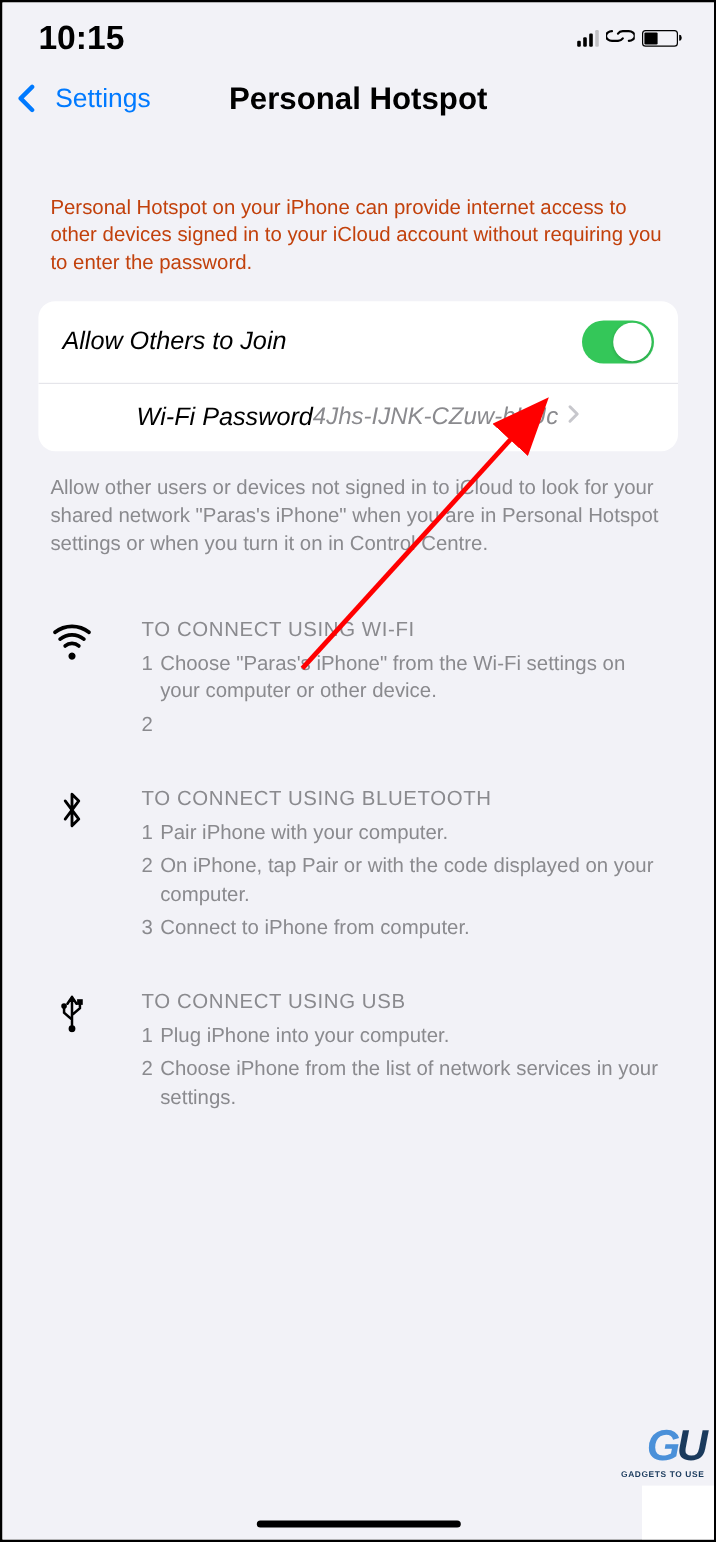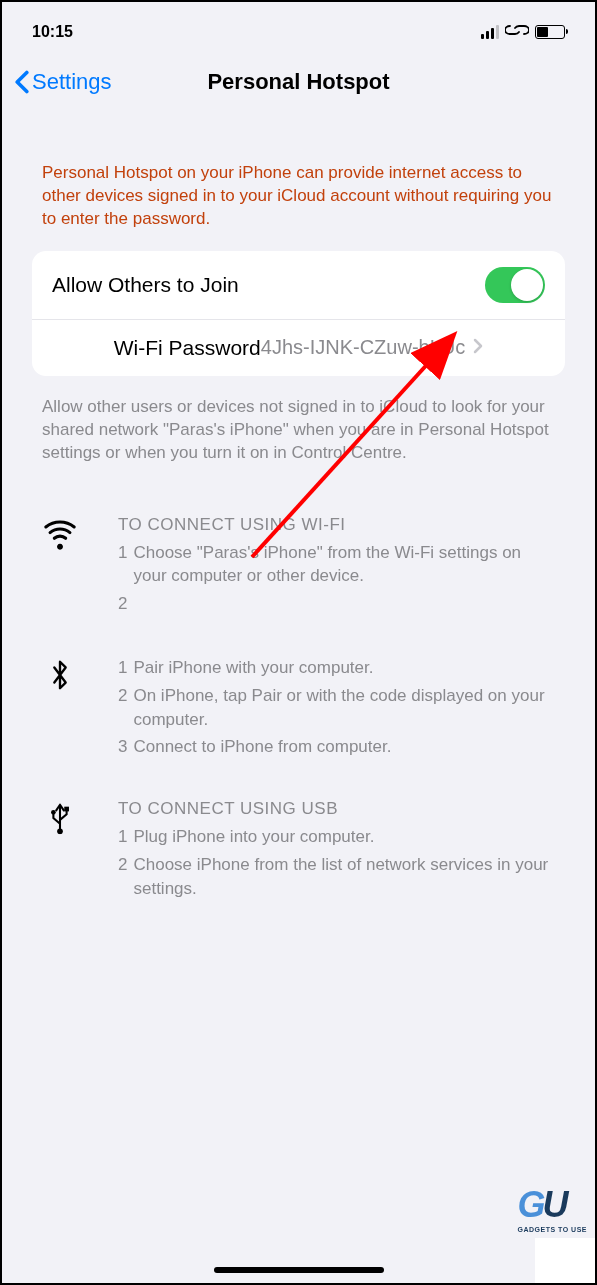--- a/index.html
+++ b/index.html
@@ -31,7 +31,7 @@
       padding-top: 10px;
     }
     .time {
-      font-size: 16px;
+      font-size: 28px;
       font-weight: 600;
     }
     .status-icons {

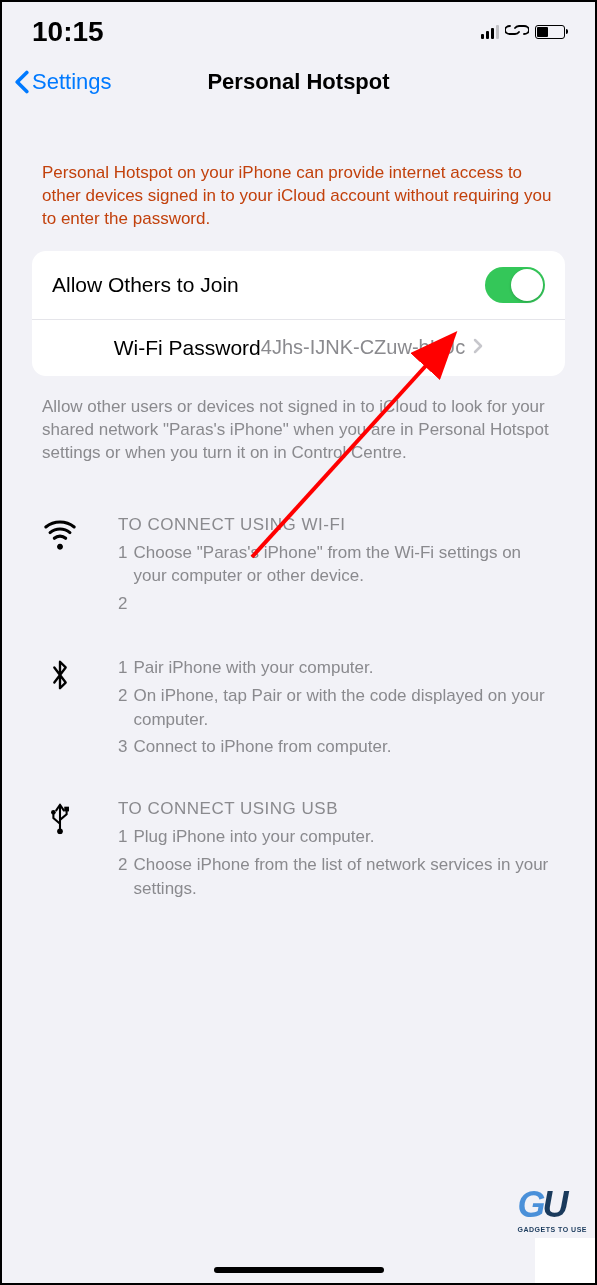--- a/index.html
+++ b/index.html
@@ -92,7 +92,7 @@
       align-items: center;
       color: #007aff;
       font-size: 22px;
-      gap: 2px;
+      gap: 16px;
     }
     .back-btn svg { width: 16px; height: 24px; }
     .nav-title {

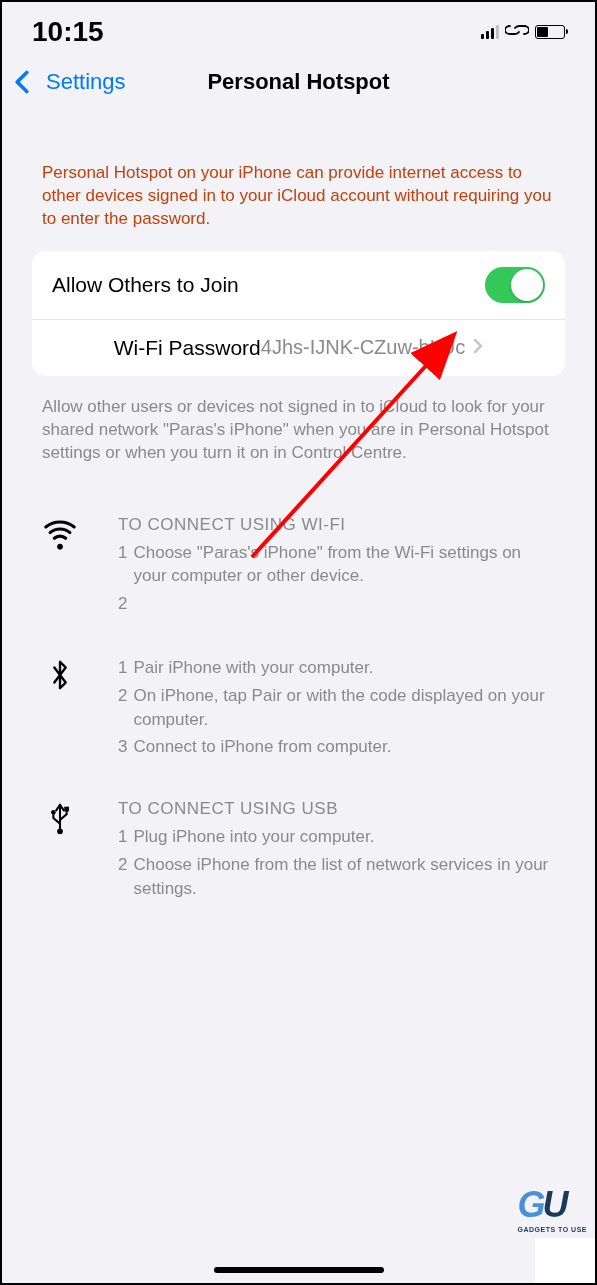--- a/index.html
+++ b/index.html
@@ -99,7 +99,7 @@
       position: absolute;
       left: 50%;
       transform: translateX(-50%);
-      font-size: 22px;
+      font-size: 26px;
       font-weight: 600;
     }
     .content {

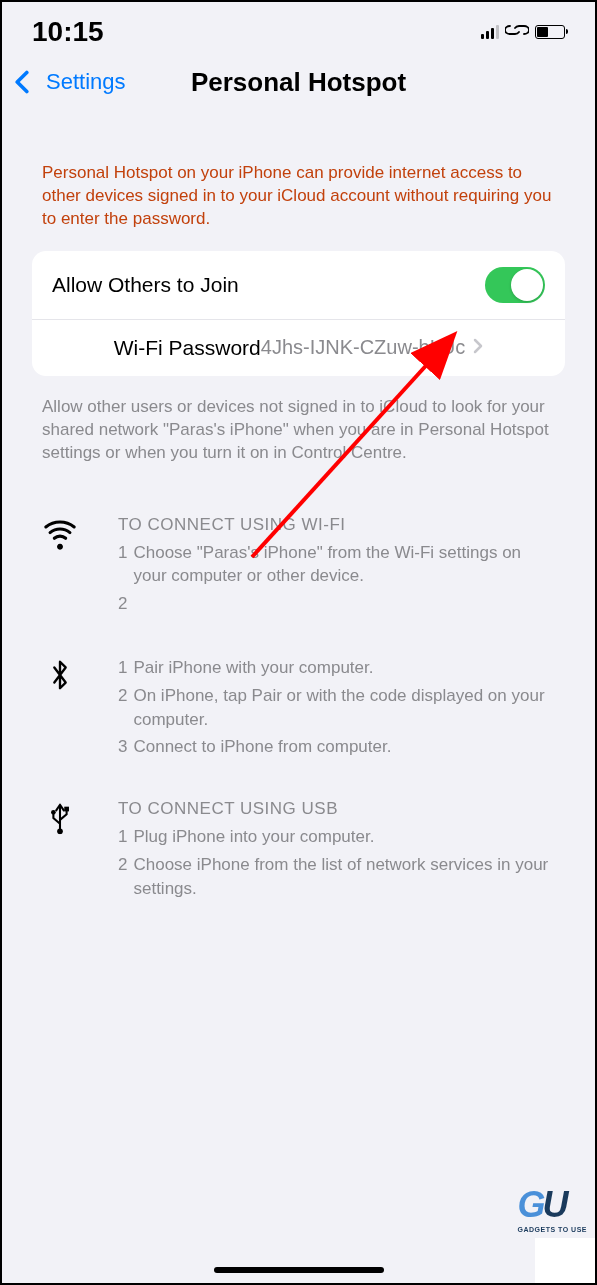--- a/index.html
+++ b/index.html
@@ -122,6 +122,7 @@
       justify-content: space-between;
       padding: 16px 20px;
       min-height: 56px;
+      font-style: italic;
     }
     .row + .row {
       border-top: 1px solid #e5e5ea;

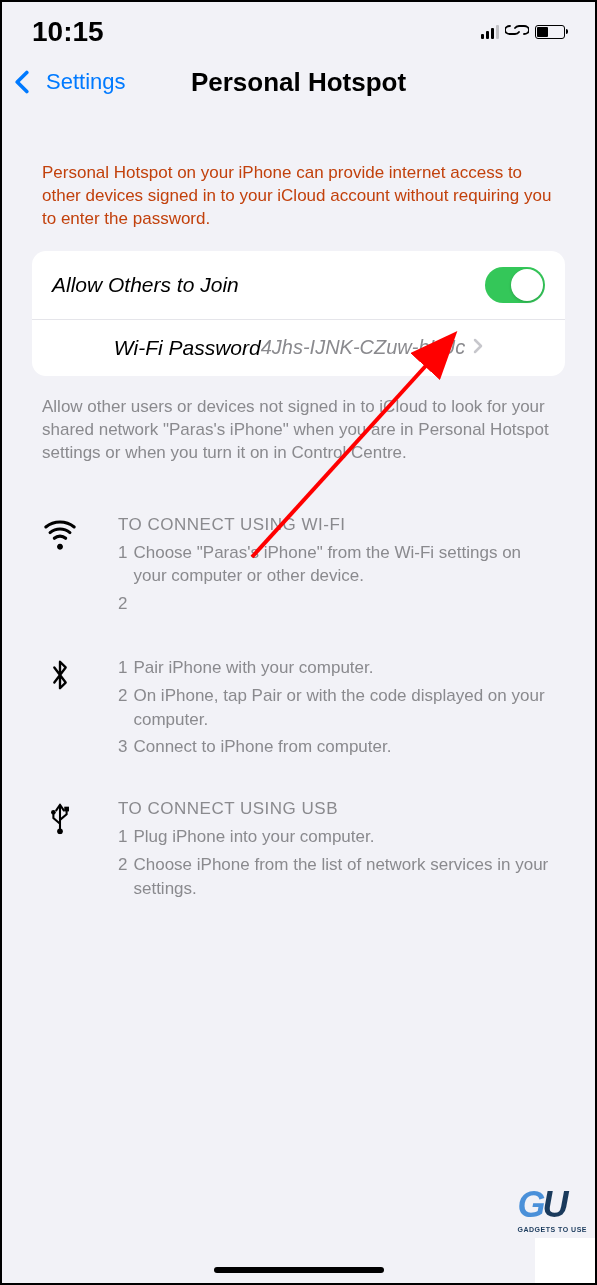--- a/index.html
+++ b/index.html
@@ -331,6 +331,7 @@
             </svg>
         </div>
         <div class="inst-content">
+          <div class="inst-title">TO CONNECT USING BLUETOOTH</div>
           <div class="inst-step">
               <span class="inst-num">1</span>
               <span>Pair iPhone with your computer.</span>

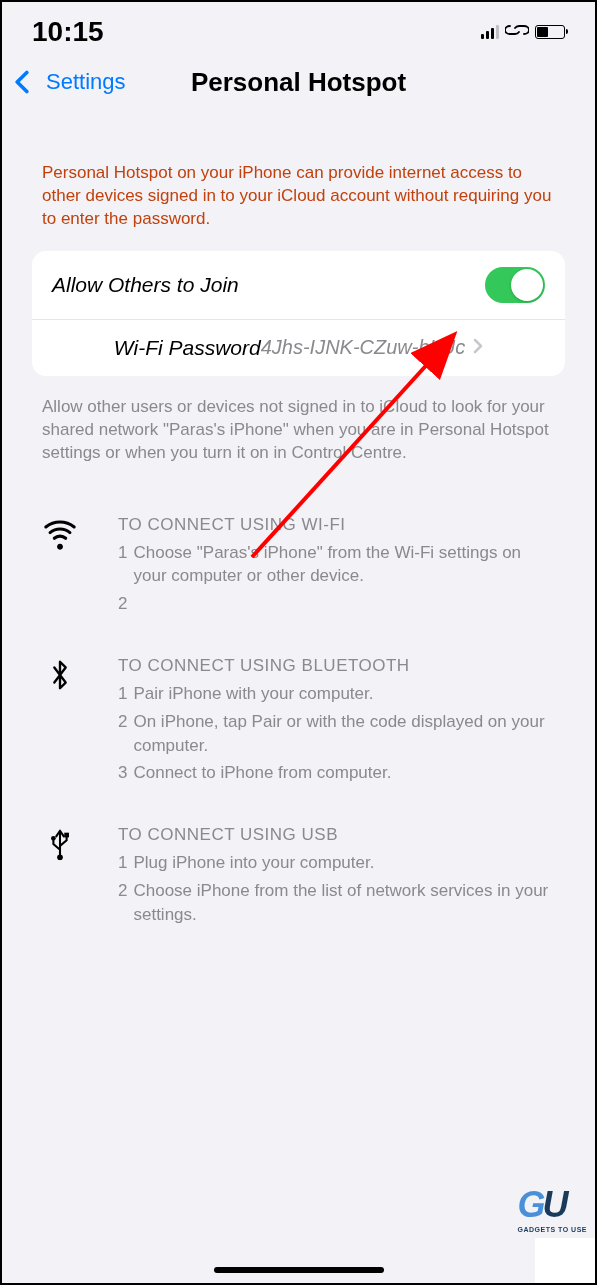--- a/index.html
+++ b/index.html
@@ -212,6 +212,7 @@
       position: absolute;
       right: 8px;
       bottom: 50px;
+      text-align: right;
     }
     .watermark-logo {
       font-size: 36px;

